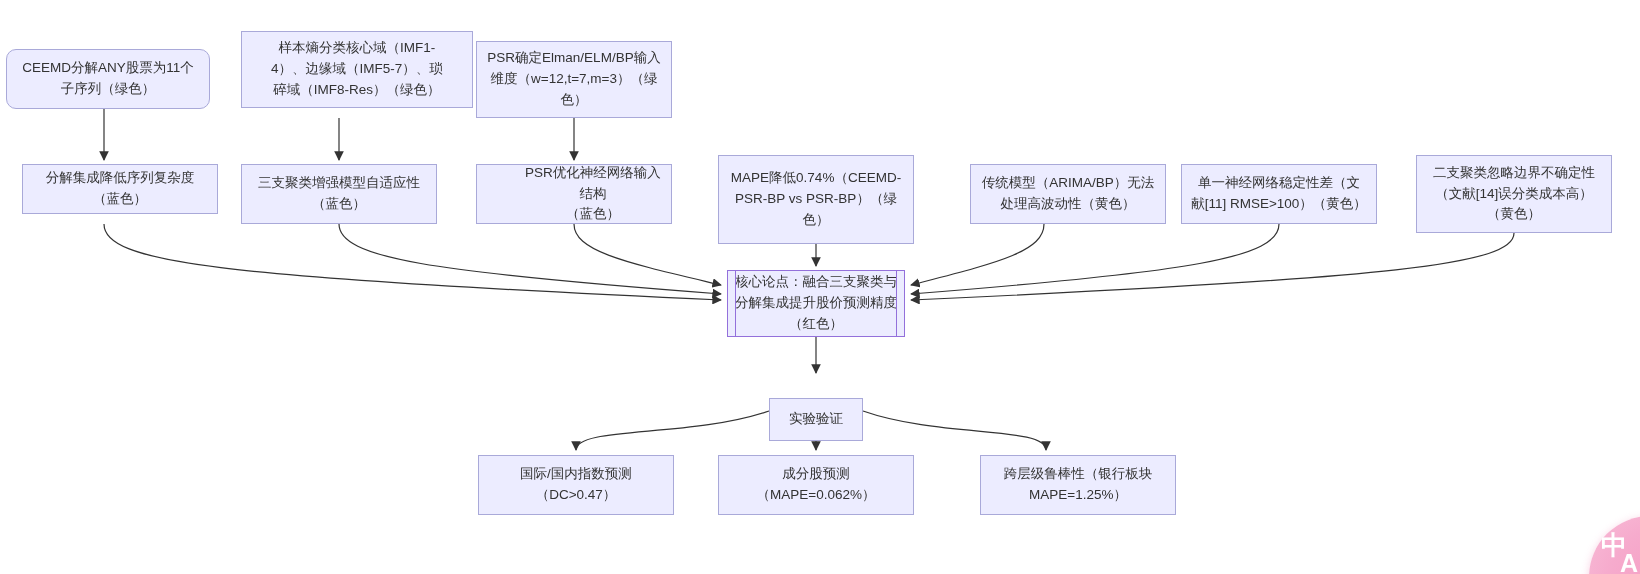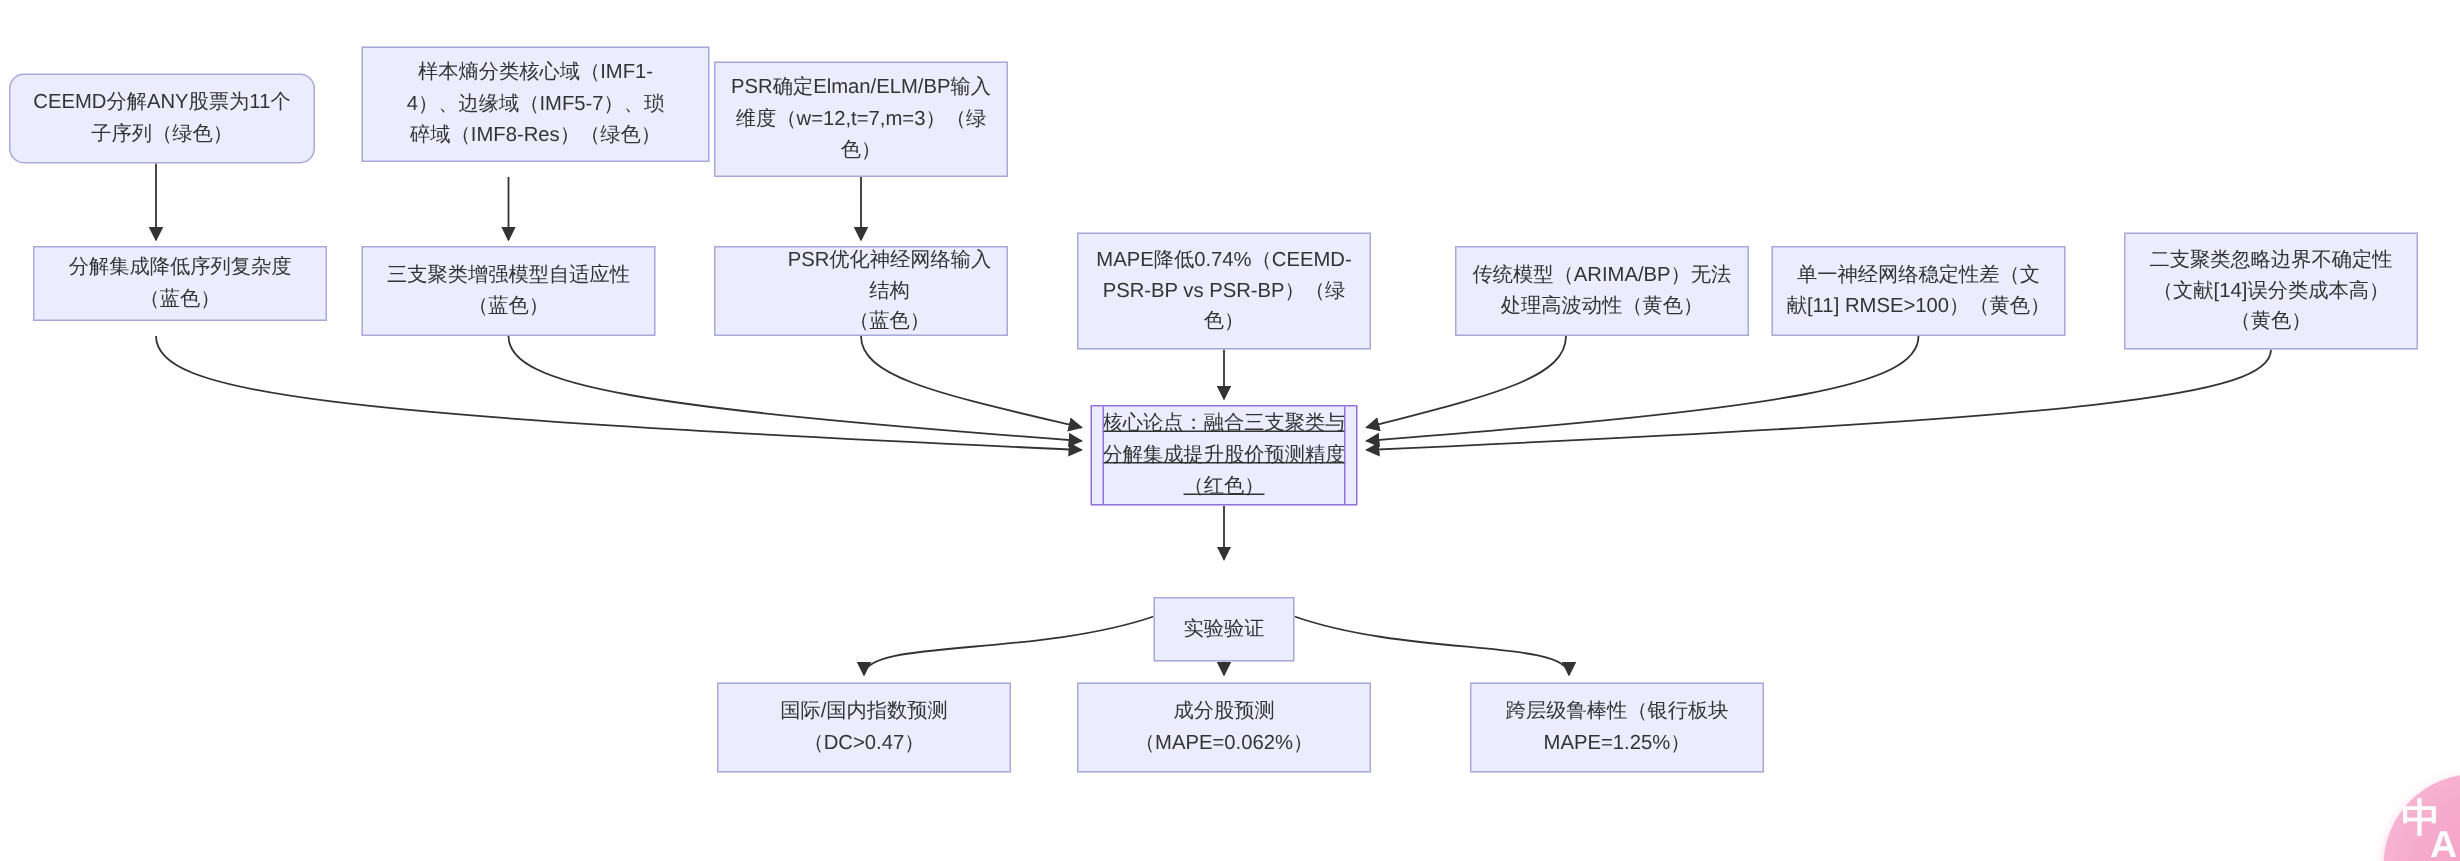--- a/index.html
+++ b/index.html
@@ -107,7 +107,7 @@
 （蓝色）</div>
       <div class="node" style="left: 476px; top: 164px; width: 196px; height: 60px; padding-left: 44px;">PSR优化神经网络输入结构
 （蓝色）</div>
-      <div class="node" style="left: 718px; top: 155px; width: 196px; height: 78px;">MAPE降低0.74%（CEEMD-
+      <div class="node" style="left: 718px; top: 155px; width: 196px; height: 89px;">MAPE降低0.74%（CEEMD-
 PSR-BP vs PSR-BP）（绿
 色）</div>
       <div class="node" style="left: 946px; top: 164px; width: 196px; height: 60px; margin-left: 24px;">传统模型（ARIMA/BP）无法

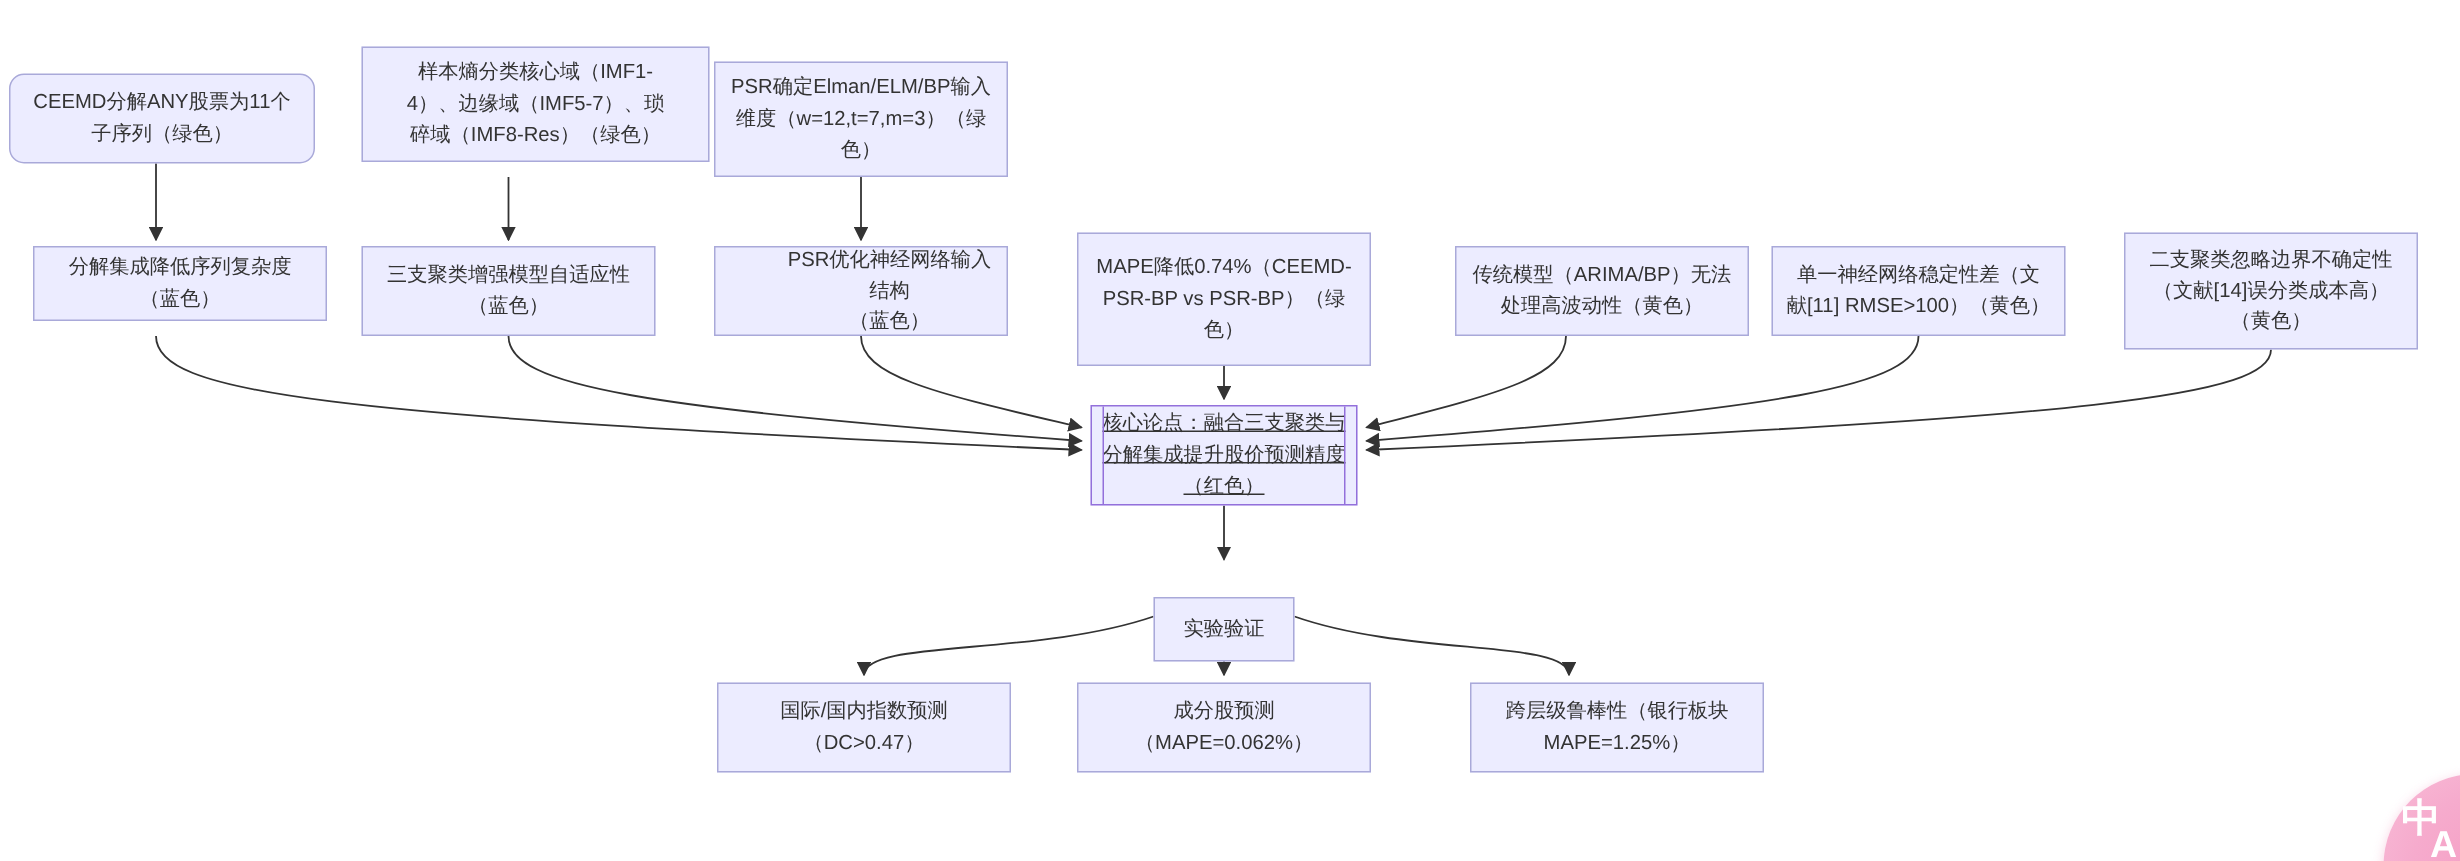--- a/index.html
+++ b/index.html
@@ -27,7 +27,6 @@
   }
   .node.subroutine {
     border-color: #9370DB;
-    text-decoration: underline;
   }
   .node.subroutine::before,
   .node.subroutine::after {

